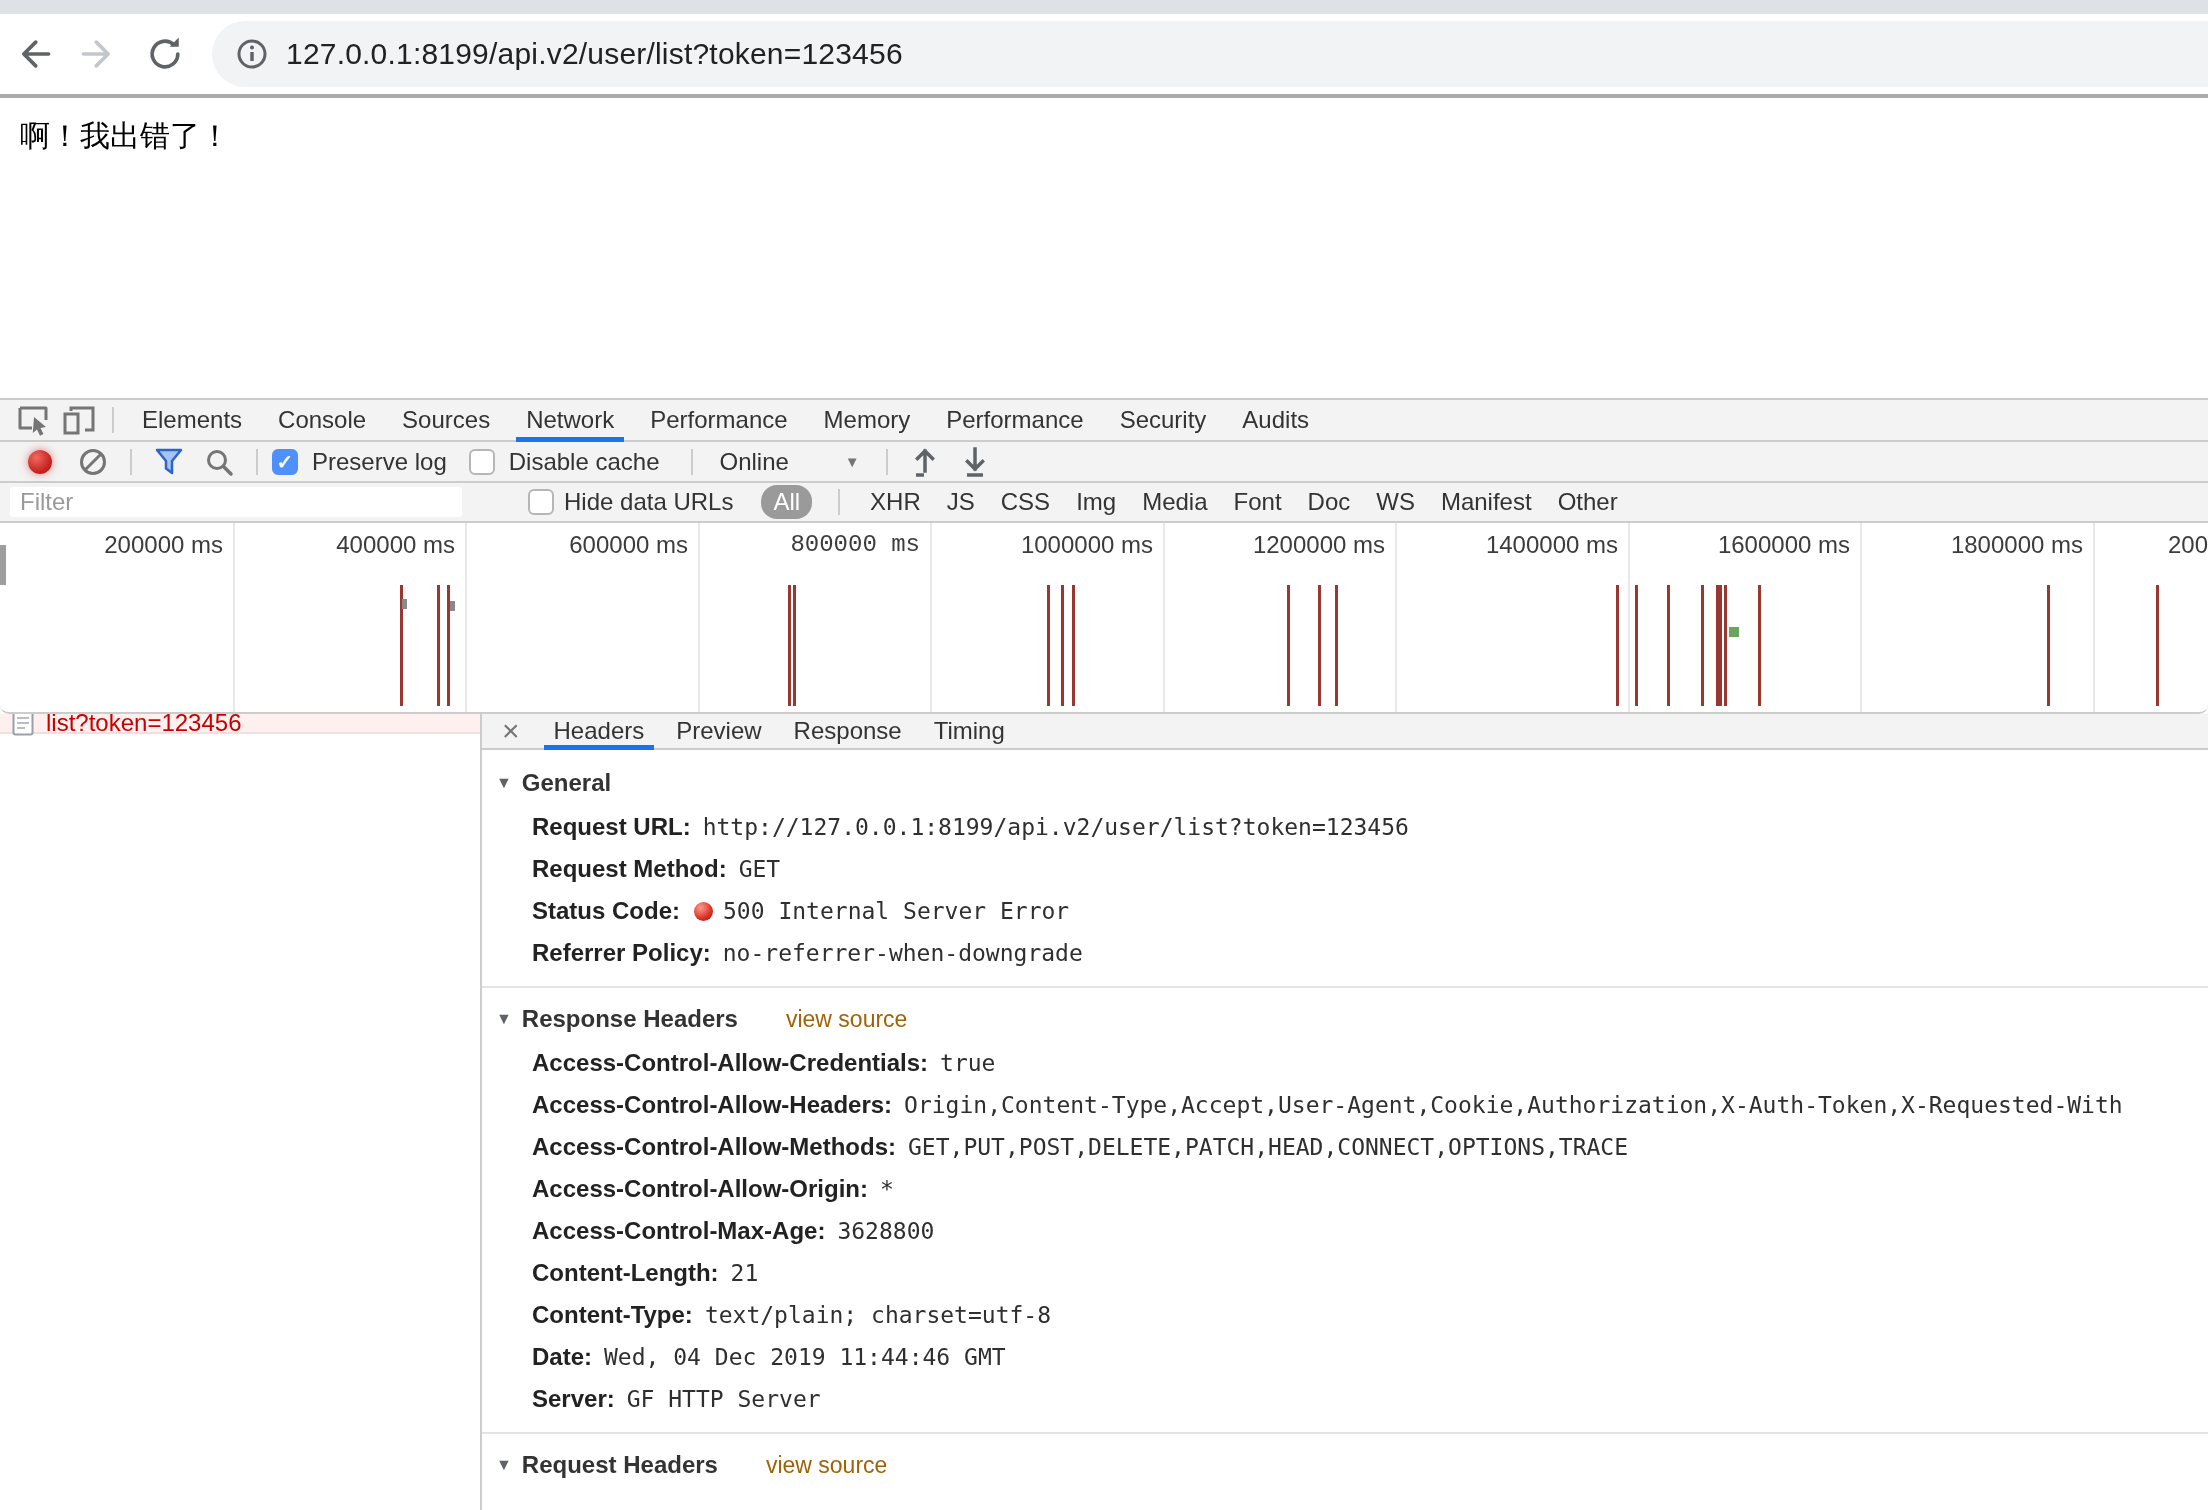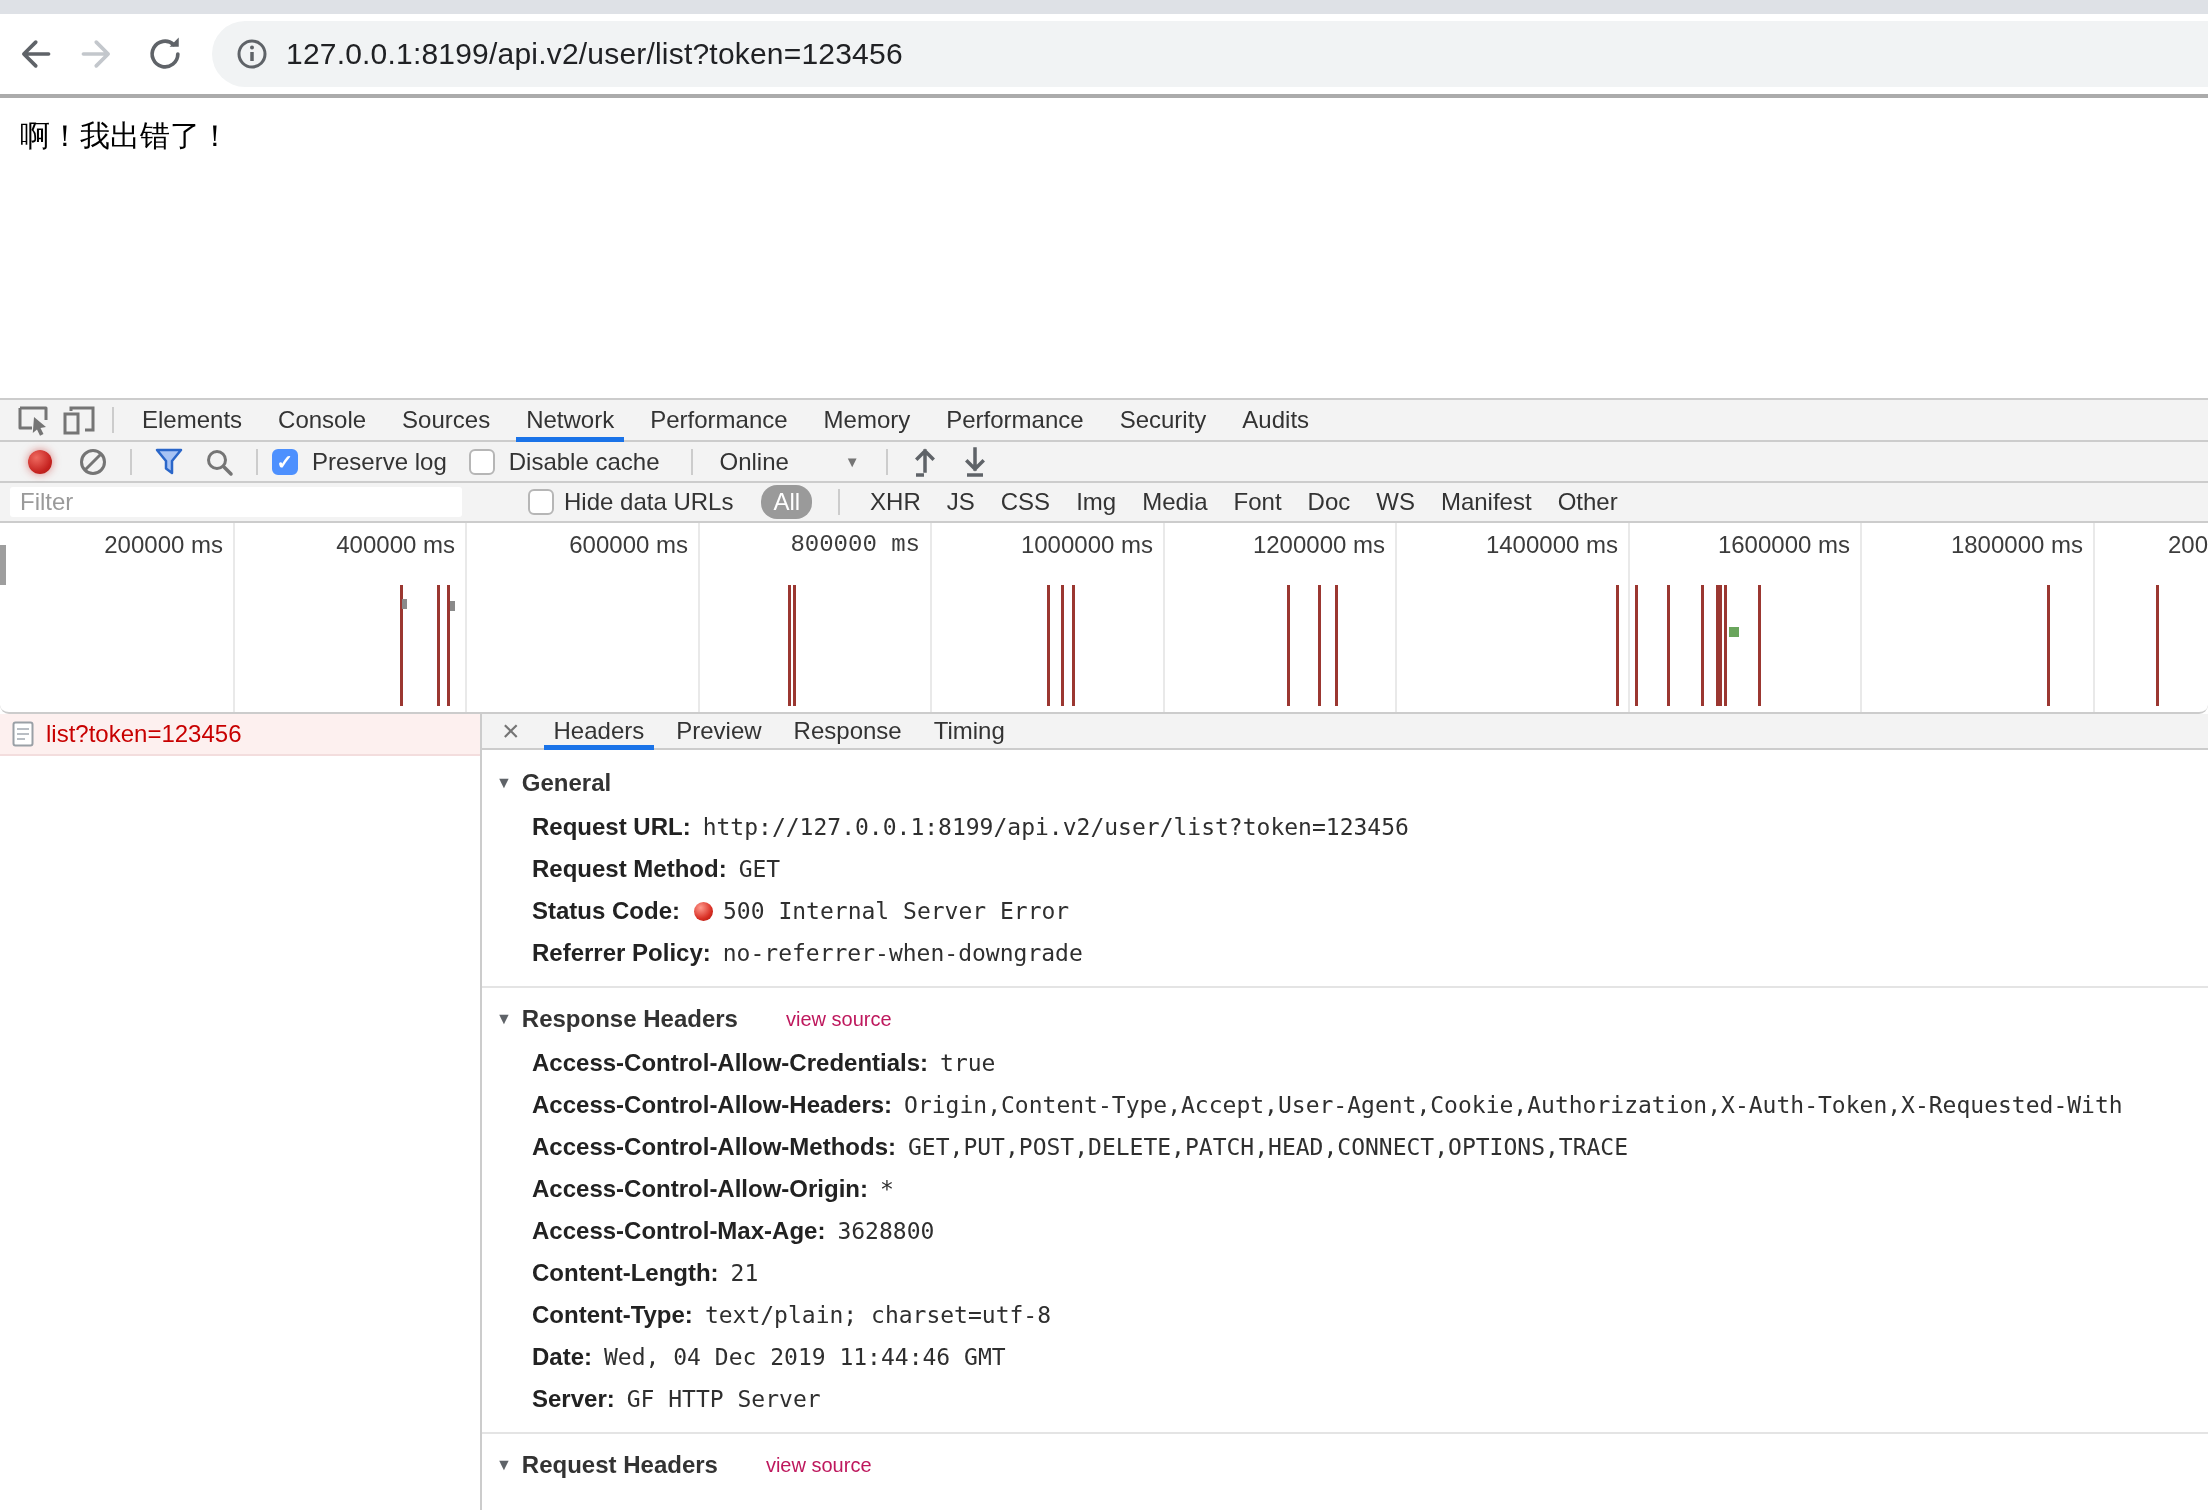--- a/index.html
+++ b/index.html
@@ -60,7 +60,7 @@
   .dt-main { flex:1; display:flex; min-height:0; }
   .panel-left { width:482px; flex:none; border-right:2px solid #ccc; display:flex; flex-direction:column; background:#fff; }
   .name-hdr { height:36px; background:#f3f3f3; border-bottom:2px solid #ccc; display:flex; align-items:center; padding-left:14px; color:#333; flex:none; }
-  .req-row { height:42px; background:#fdf0ef; border-bottom:2px solid #f3dddd; display:flex; align-items:center; padding-left:12px; gap:12px; flex:none; }
+  .req-row { height:20px; background:#fdf0ef; border-bottom:2px solid #f3dddd; display:flex; align-items:center; padding-left:12px; gap:12px; flex:none; }
   .req-name { color:#c80000; font-size:24px; }
 
   .panel-right { flex:1; display:flex; flex-direction:column; min-width:0; background:#fff; }

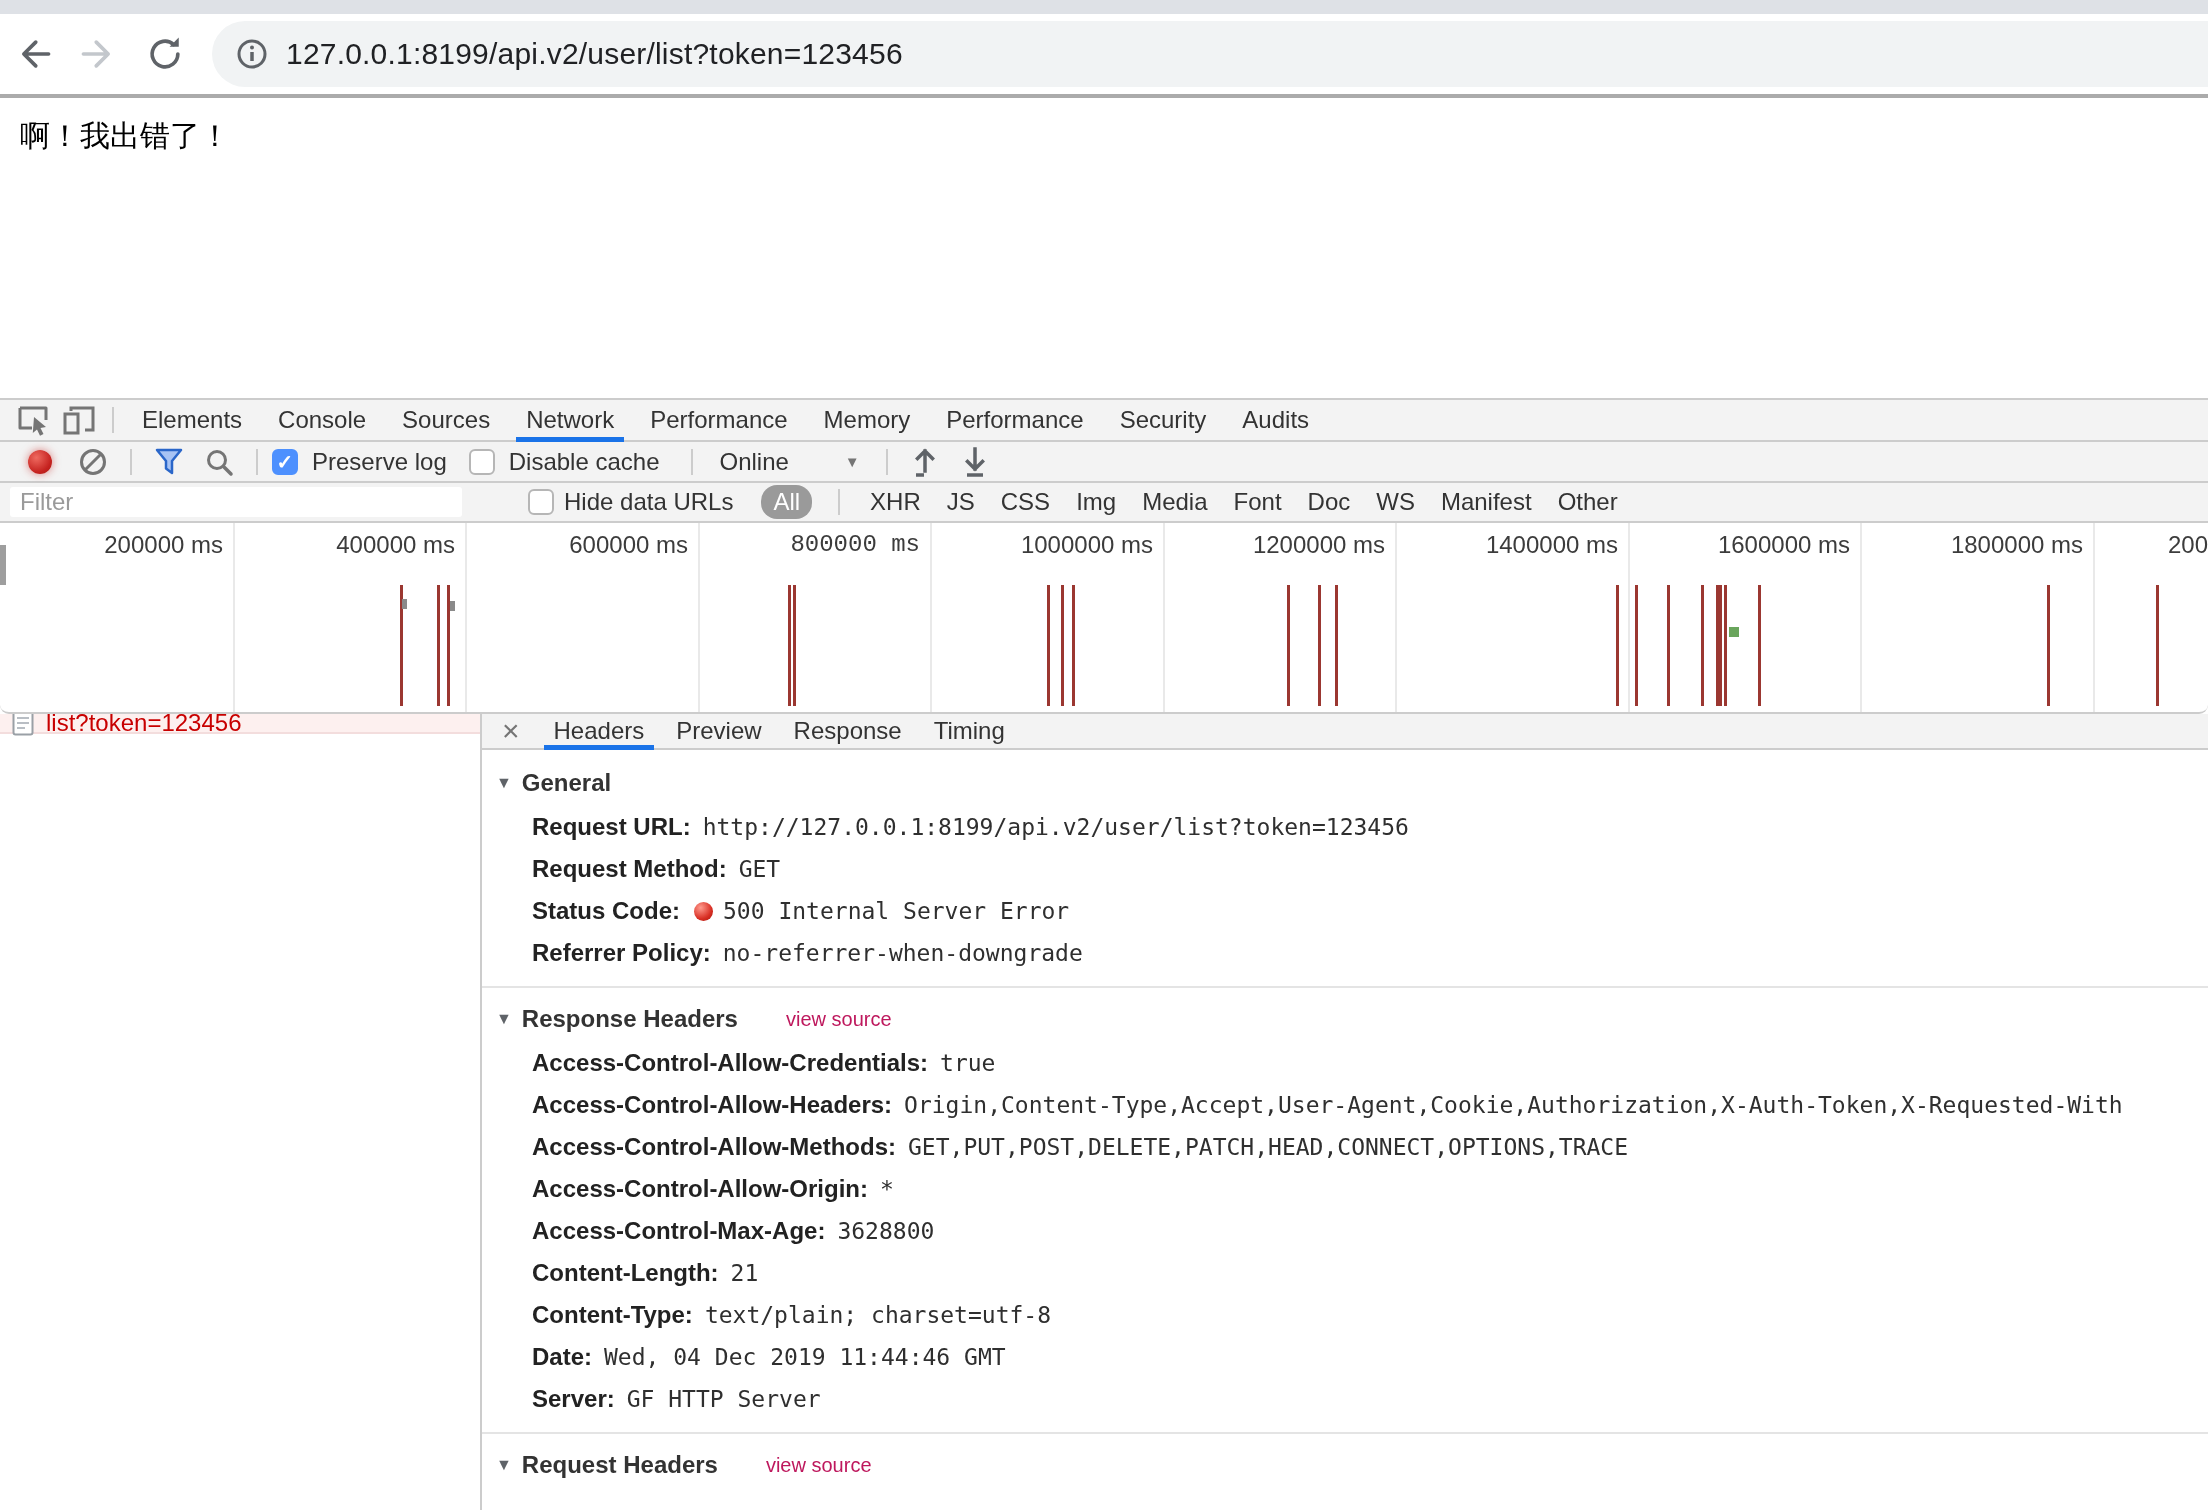--- a/index.html
+++ b/index.html
@@ -73,7 +73,7 @@
   .sec-hdr { display:flex; align-items:center; height:46px; }
   .sec-arrow { font-size:16px; color:#5f6368; margin-right:10px; }
   .sec-title { font-weight:bold; color:#333; font-size:24px; }
-  .view-src { color:#be185d; font-size:20px; margin-left:48px; }
+  .view-src { color:#a16207; font-size:23px; margin-left:48px; }
   .kv { line-height:42px; margin-left:36px; white-space:nowrap; }
   .kv .k { font-weight:bold; color:#222; margin-right:12px; }
   .kv .v { font-family:"DejaVu Sans Mono", monospace; font-size:23px; color:#2f2f2f; }

